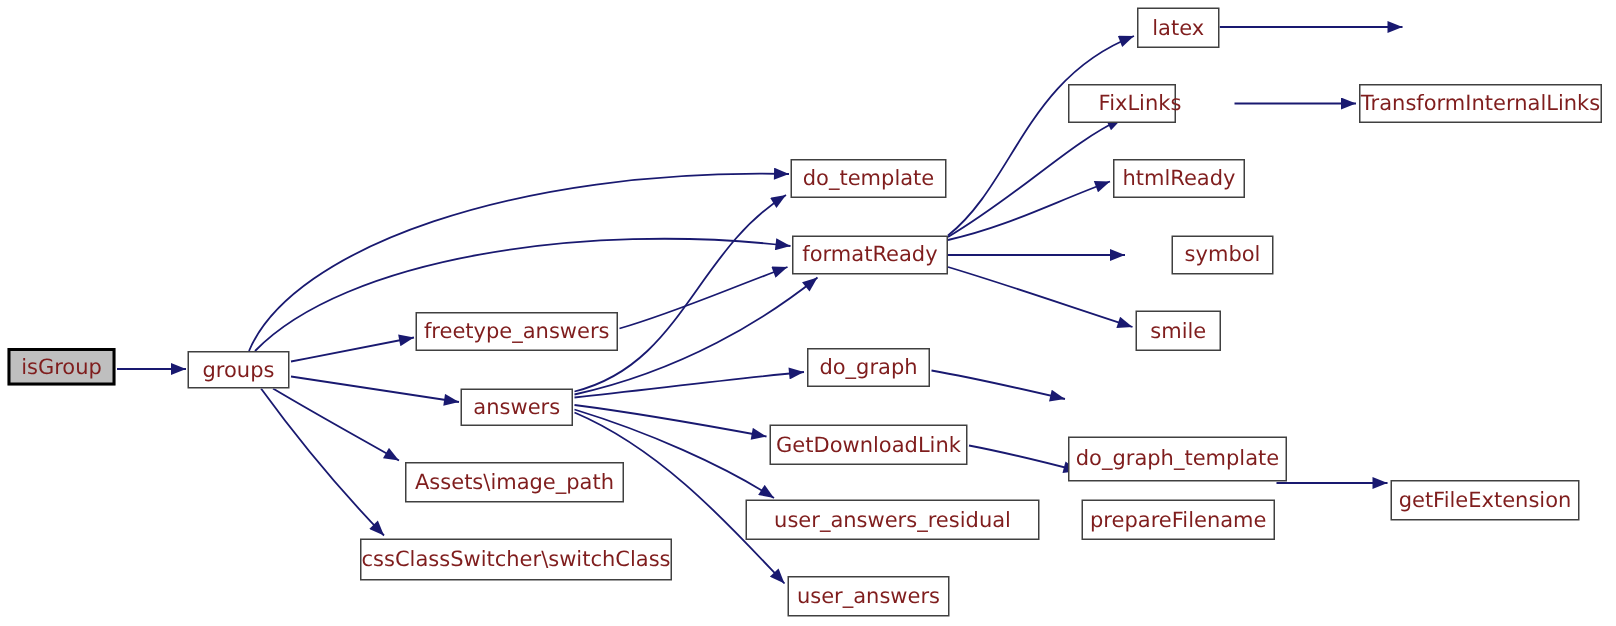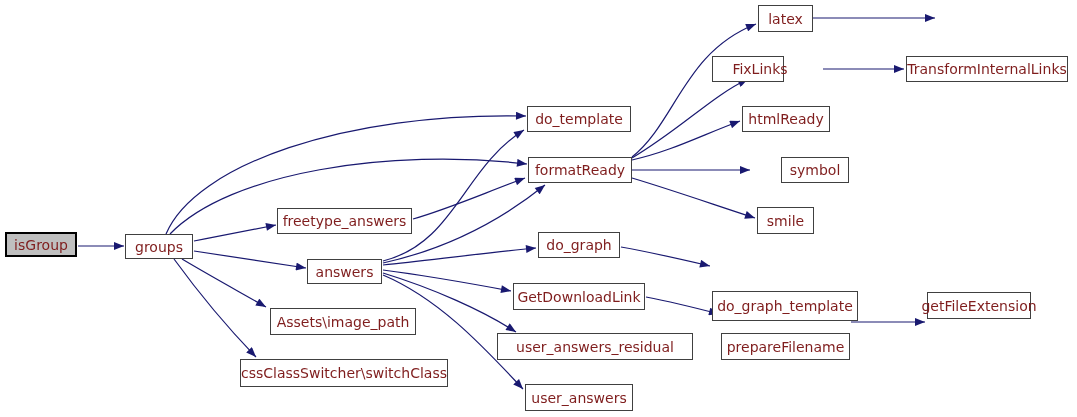--- a/index.html
+++ b/index.html
@@ -98,7 +98,7 @@
     <div class="node" style="left: 757px; top: 207px; width: 57px; height: 27px;">smile</div>
     <div class="node" style="left: 712px; top: 258px; width: 146px; height: 30px; margin-top: 33px;">do_graph_template</div>
     <div class="node" style="left: 721px; top: 309px; width: 129px; height: 27px; margin-top: 24px;">prepareFilename</div>
-    <div class="node" style="left: 927px; top: 292px; width: 104px; height: 27px;">getFileExtension</div>
+    <div class="node" style="left: 927px; top: 320px; width: 126px; height: 27px;">getFileExtension</div>
     <div class="node" style="left: 906px; top: 56px; width: 162px; height: 26px;">TransformInternalLinks</div>
   </div>
 

